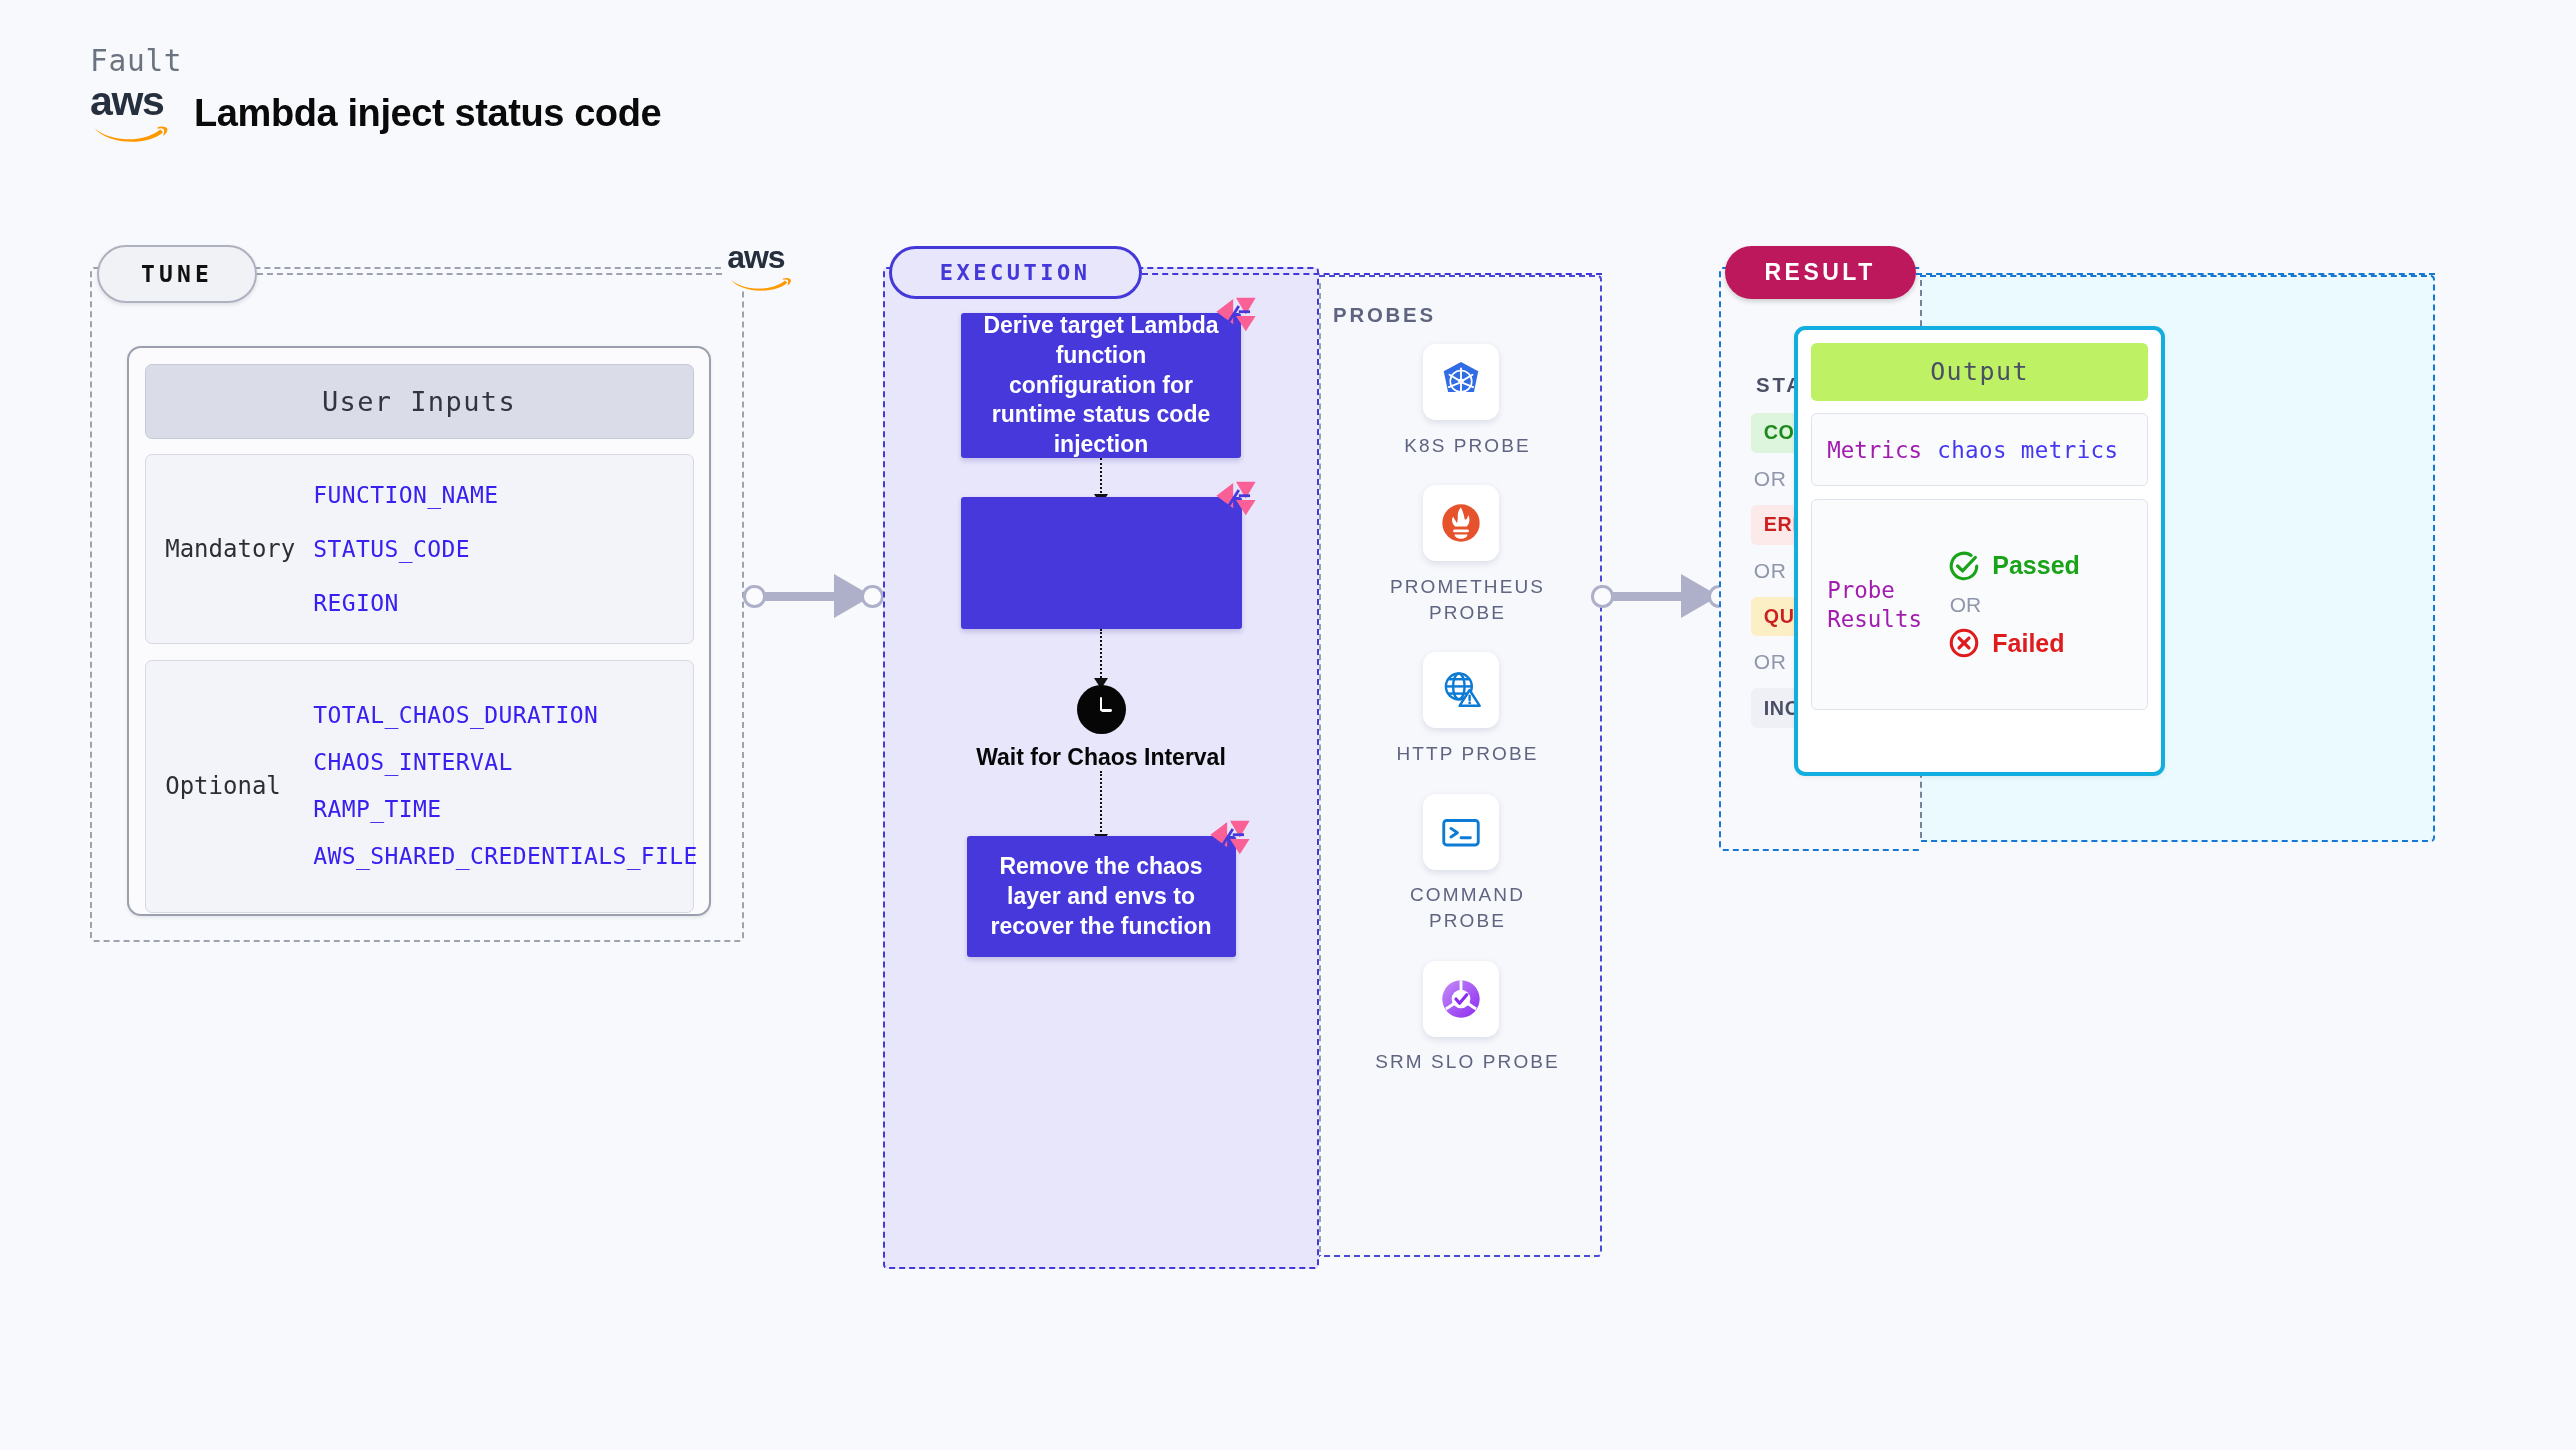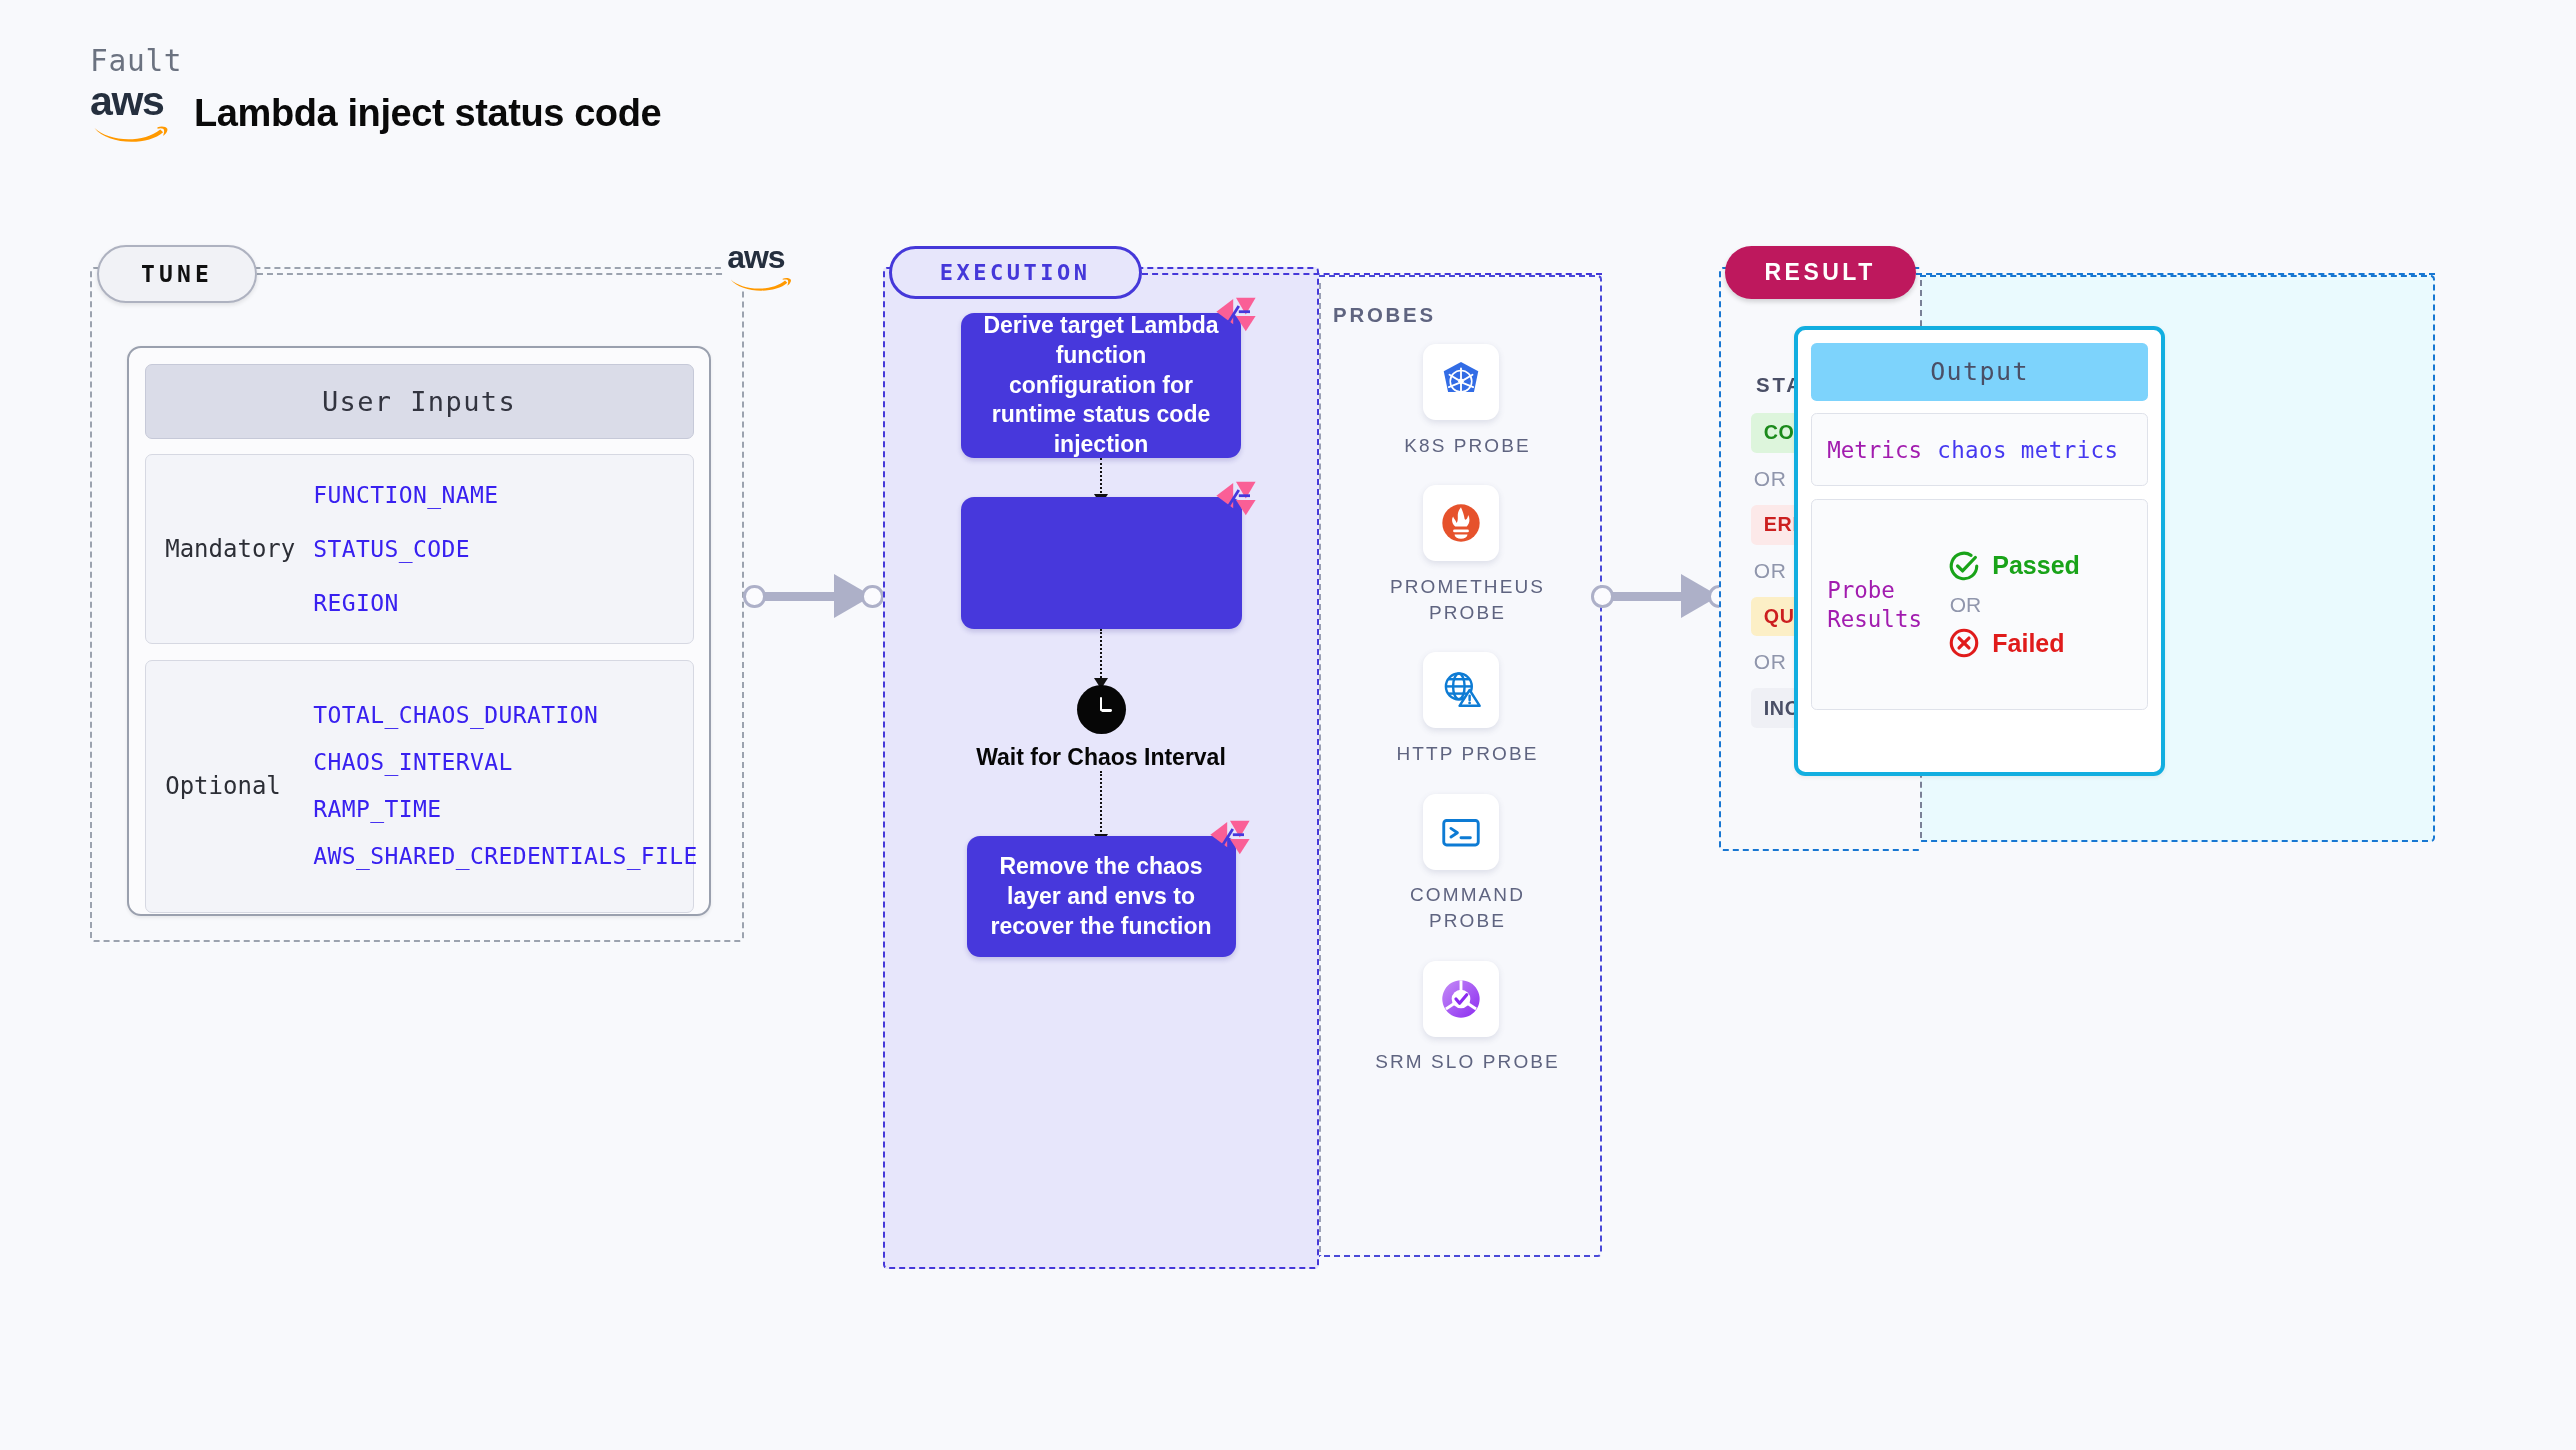--- a/index.html
+++ b/index.html
@@ -177,7 +177,7 @@
     position: relative;
     margin: 0 auto;
     background: #4738DC;
-    border-radius: 13px;
+    border-radius: 3px;
     color: #fff;
     font-weight: 700;
     font-size: 23px;

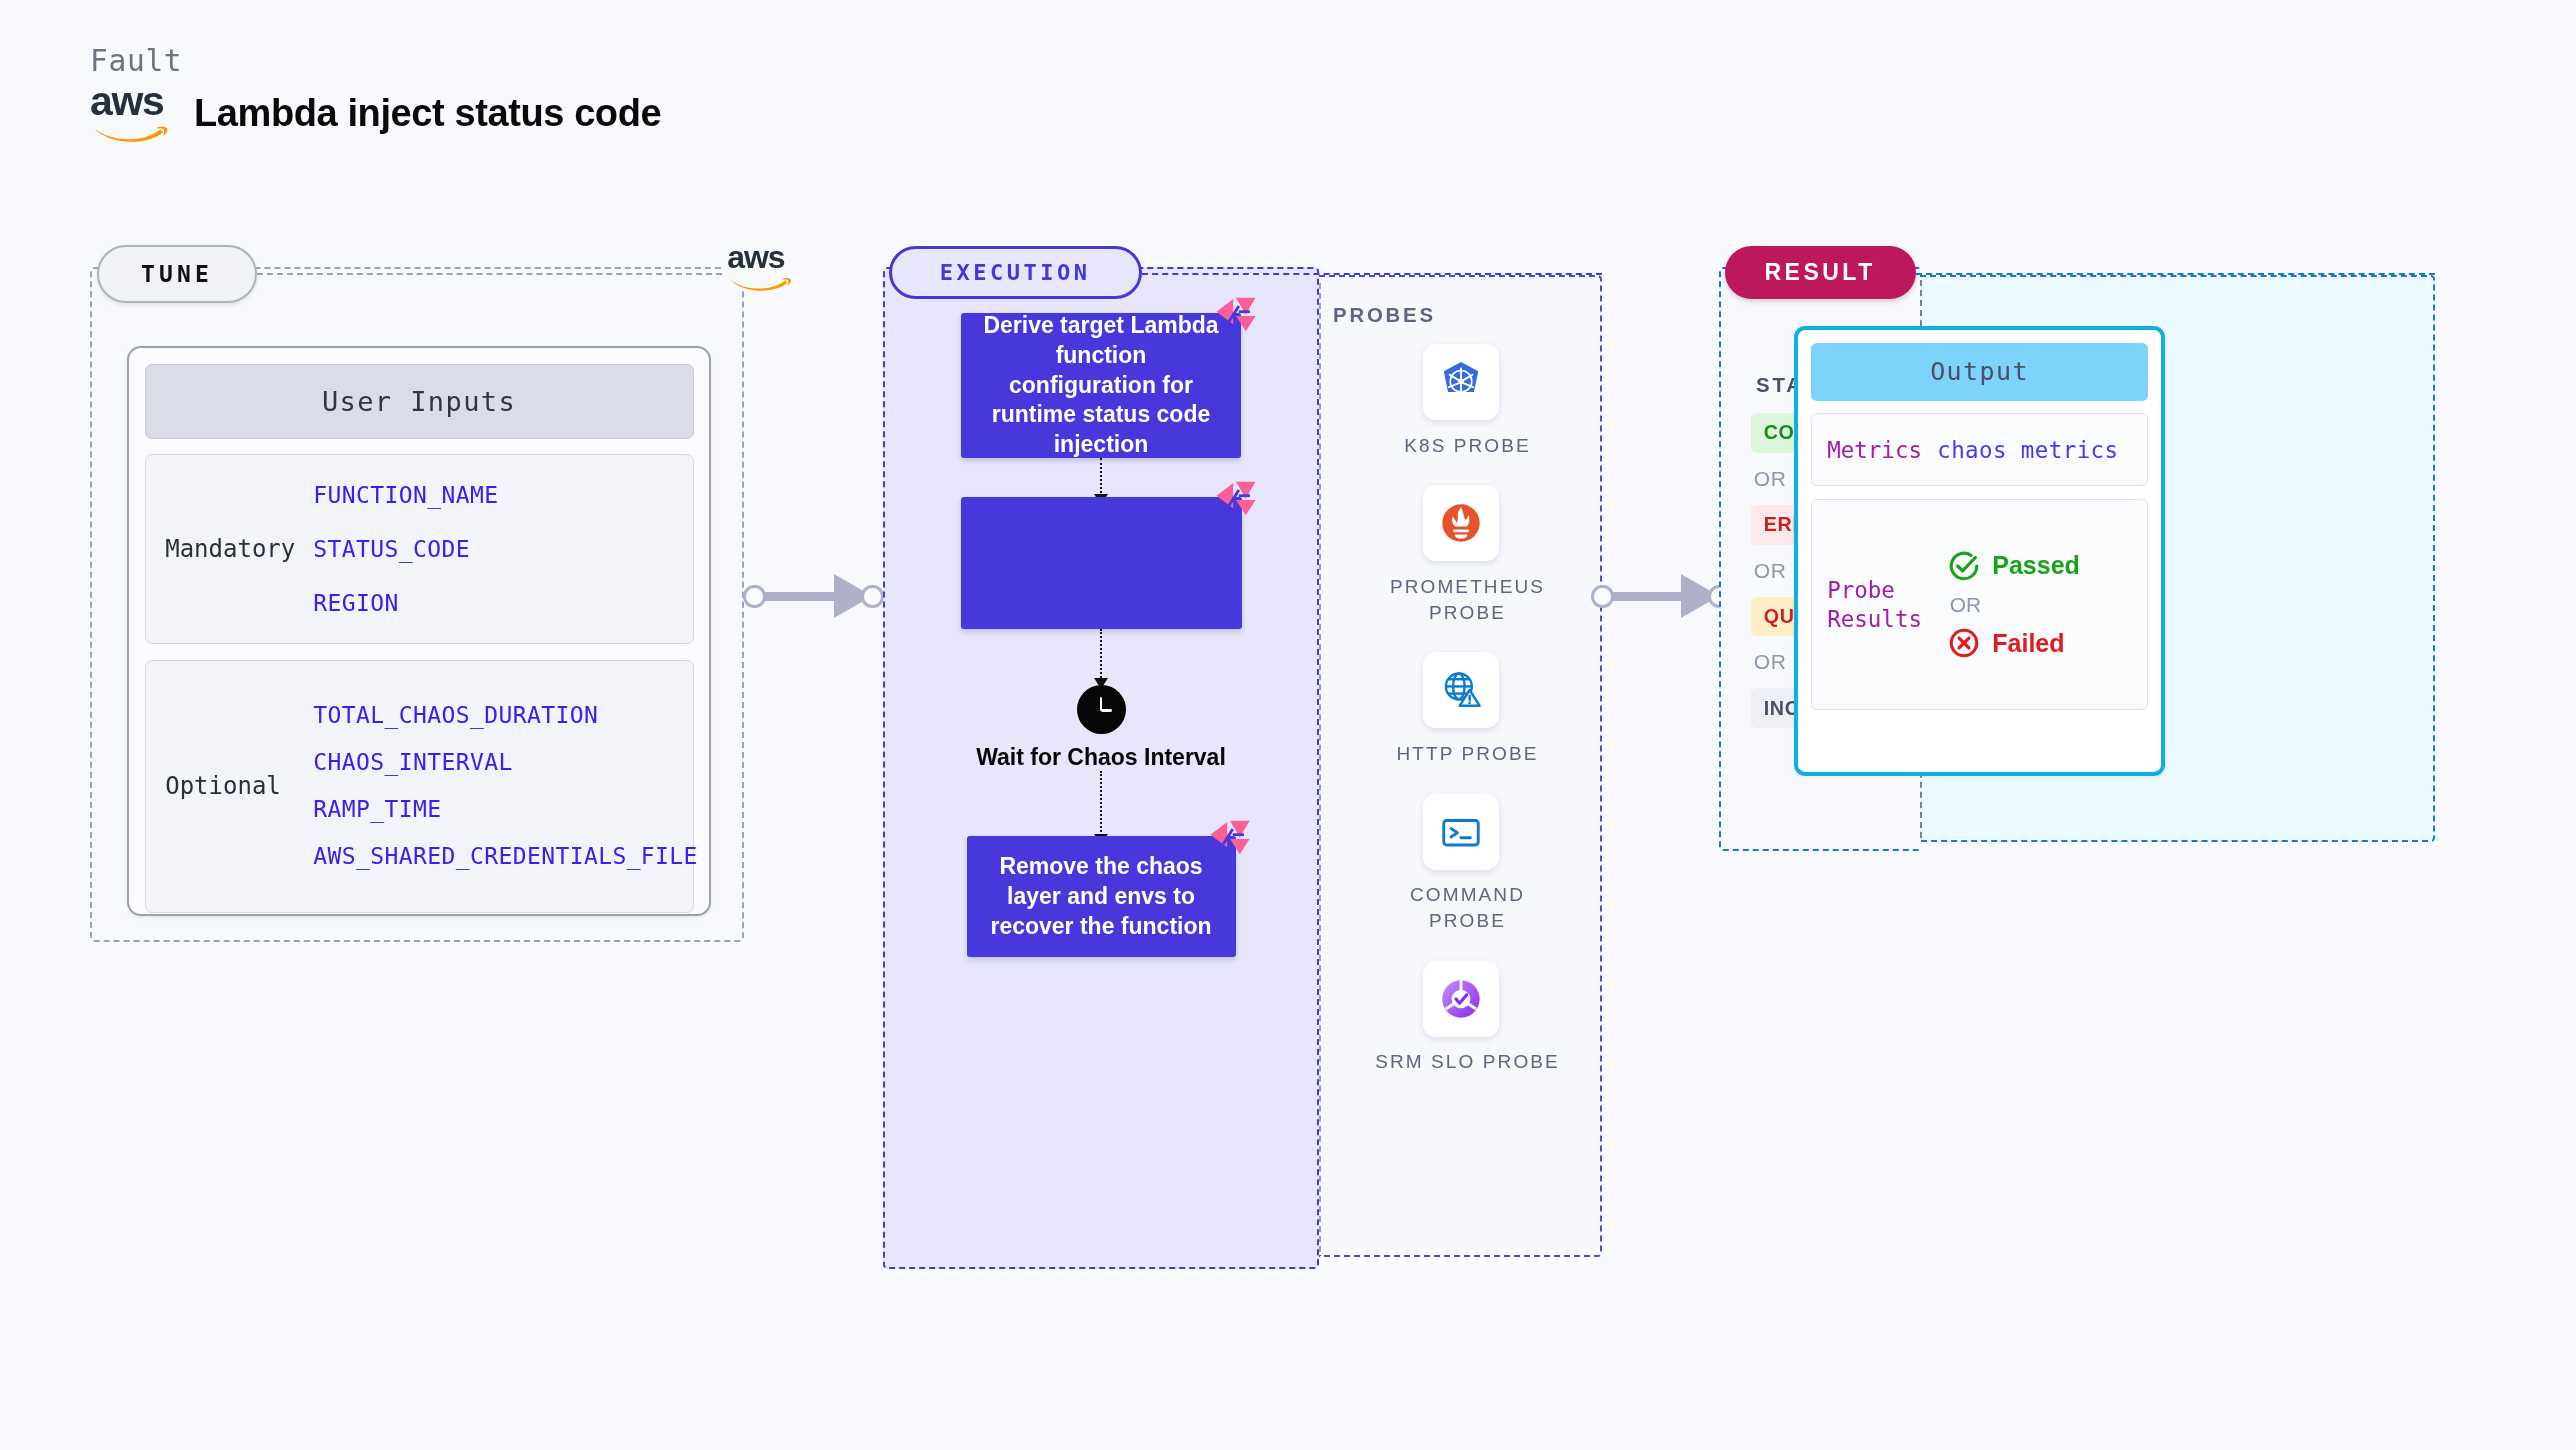--- a/index.html
+++ b/index.html
@@ -345,7 +345,7 @@
   }
   #output-title {
     height: 58px;
-    background: #7dd3fc;
+    background: #bef264;
     border-radius: 5.6px;
     display: flex; align-items: center; justify-content: center;
     font-family: "DejaVu Sans Mono", monospace;

